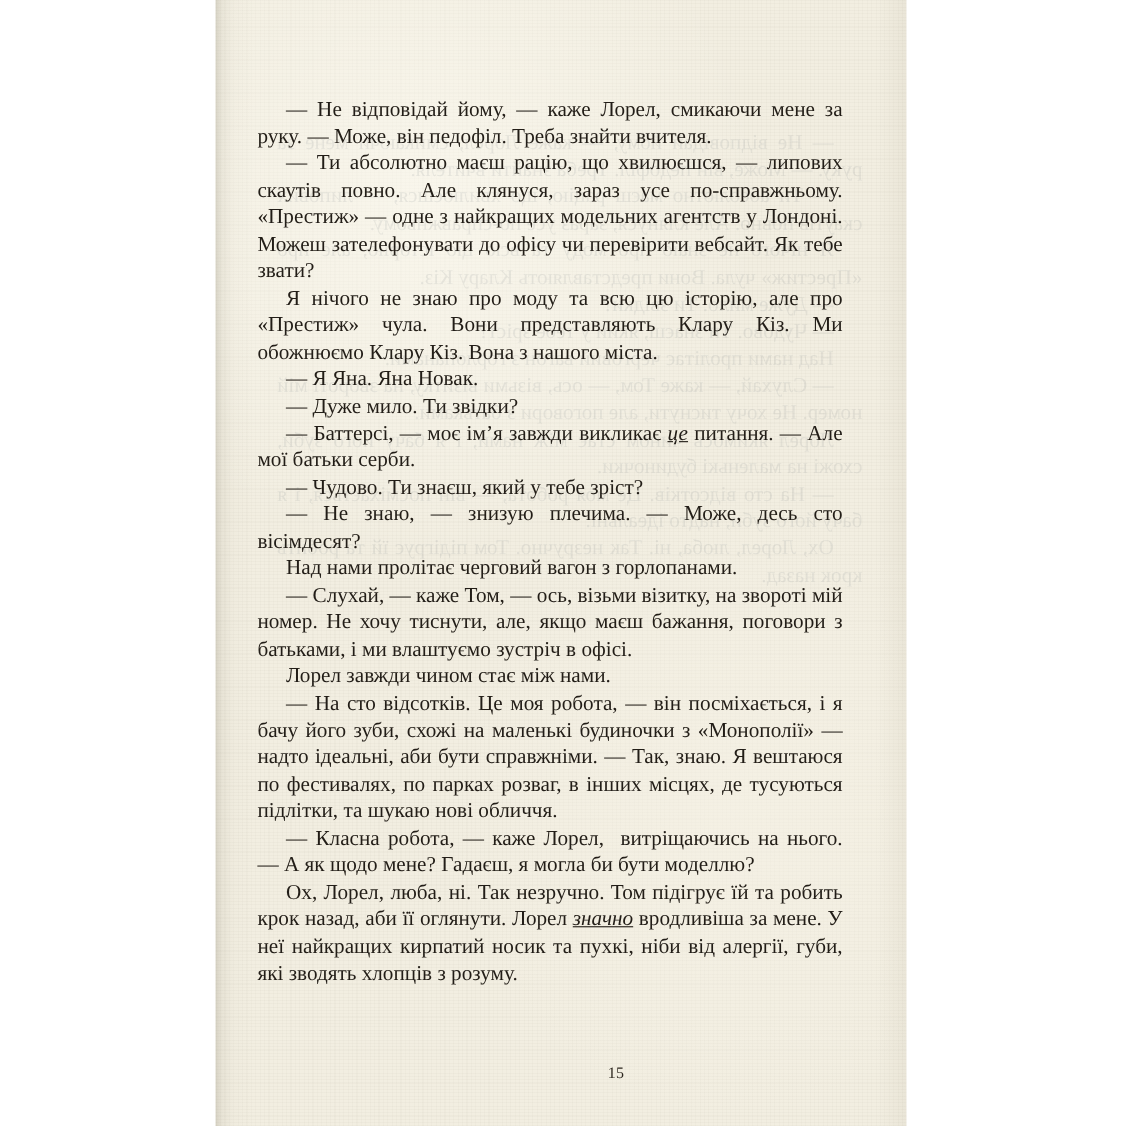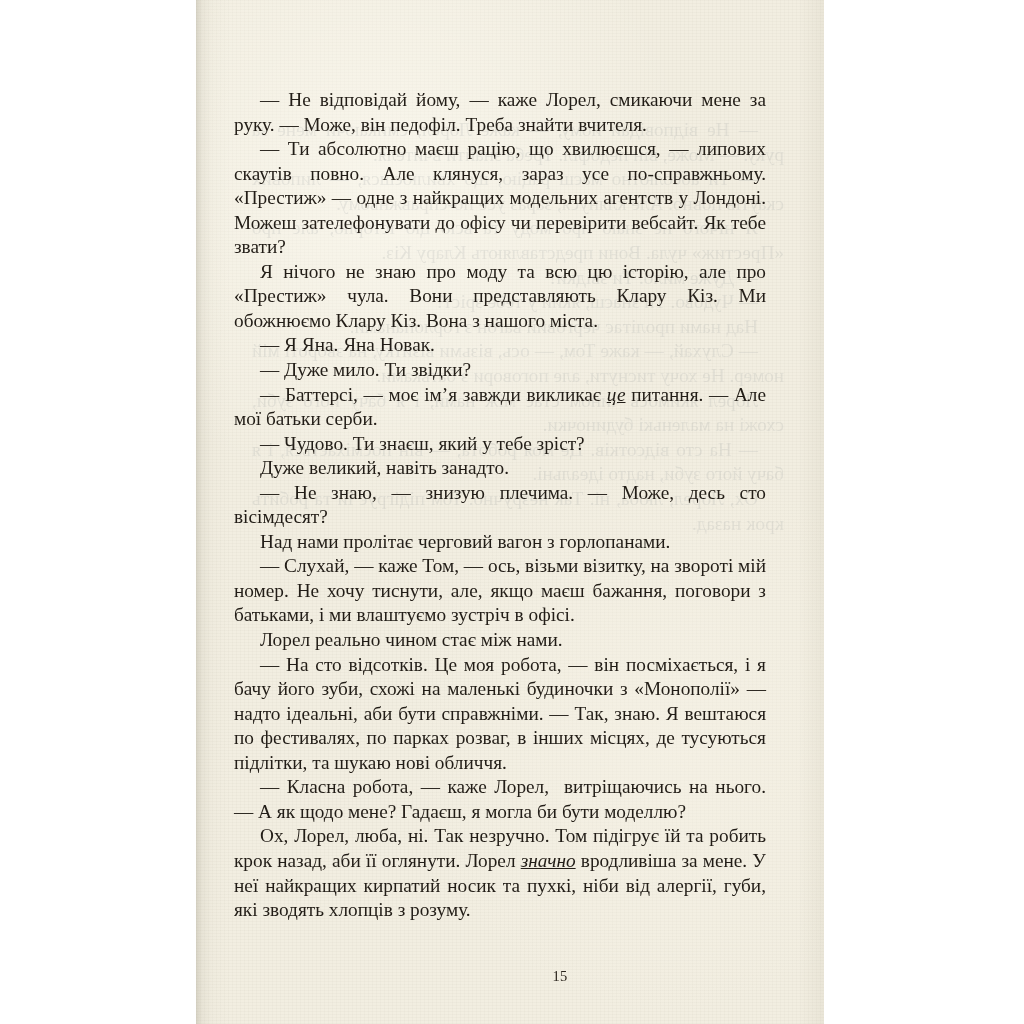--- a/index.html
+++ b/index.html
@@ -151,7 +151,6 @@
         <p><span>— Дуже мило. Ти звідки?</span></p>
         <p><span>— Баттерсі, — моє ім’я завжди викликає </span><em>це</em><span> питання. — Але мої батьки серби.</span></p>
         <p><span>— Чудово. Ти знаєш, який у тебе зріст?</span></p>
-        <p><span>Дуже великий, навіть занадто.</span></p>
         <p><span>— Не знаю, — знизую плечима. — Може, десь сто вісімдесят?</span></p>
         <p><span>Над нами пролітає черговий вагон з горлопанами.</span></p>
         <p><span>— Слухай, — каже Том, — ось, візьми візитку, на звороті мій номер. Не хочу тиснути, але, якщо маєш бажання, поговори з батьками, і ми влаштуємо зустріч в офісі.</span></p>

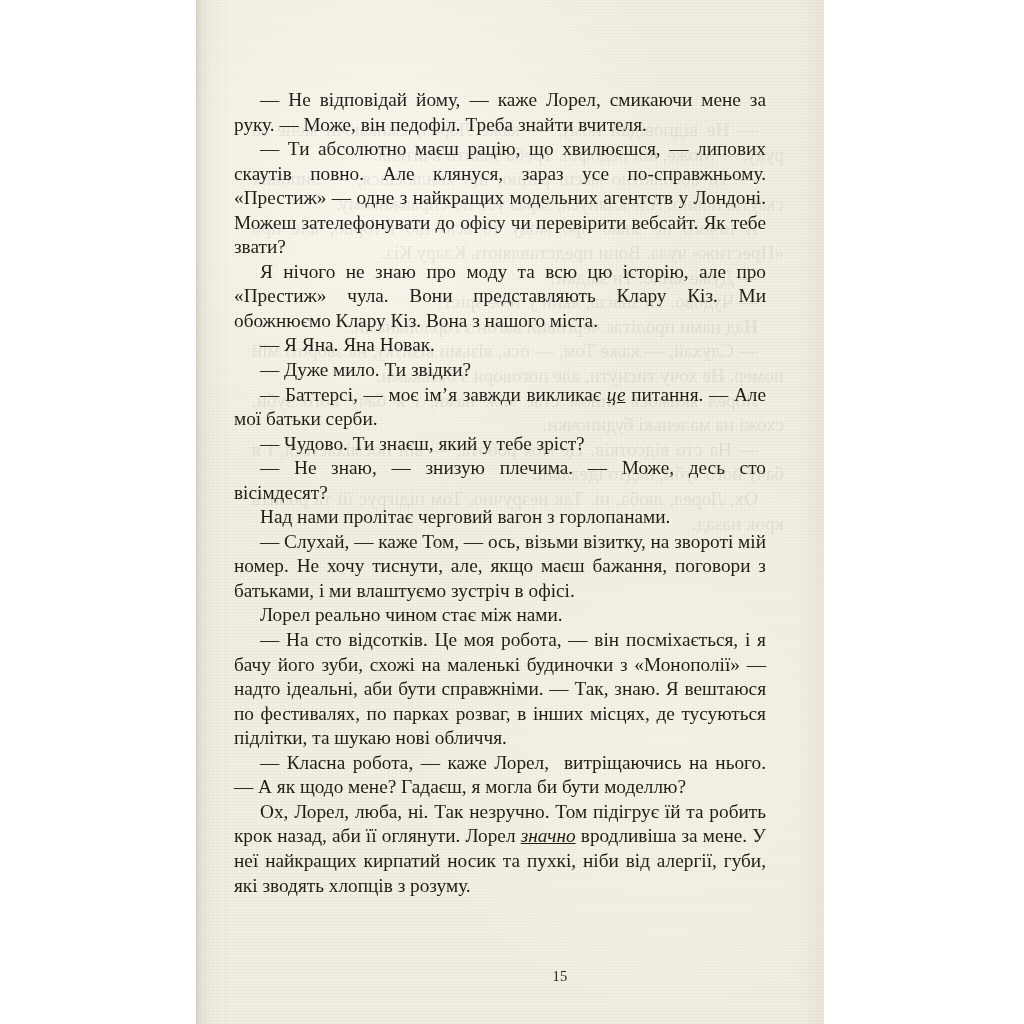--- a/index.html
+++ b/index.html
@@ -154,7 +154,7 @@
         <p><span>— Не знаю, — знизую плечима. — Може, десь сто вісімдесят?</span></p>
         <p><span>Над нами пролітає черговий вагон з горлопанами.</span></p>
         <p><span>— Слухай, — каже Том, — ось, візьми візитку, на звороті мій номер. Не хочу тиснути, але, якщо маєш бажання, поговори з батьками, і ми влаштуємо зустріч в офісі.</span></p>
-        <p><span>Лорел реально чином стає між нами.</span></p>
+        <p><span>Лорел завжди чином стає між нами.</span></p>
         <p><span>— На сто відсотків. Це моя робота, — він посміхається, і я бачу його зуби, схожі на маленькі будиночки з «Монополії» — надто ідеальні, аби бути справжніми. — Так, знаю. Я вештаюся по фестивалях, по парках розваг, в інших місцях, де тусуються підлітки, та шукаю нові обличчя.</span></p>
         <p><span>— Класна робота, — каже Лорел,  витріщаючись на нього. — А як щодо мене? Гадаєш, я могла би бути моделлю?</span></p>
         <p><span>Ох, Лорел, люба, ні. Так незручно. Том підігрує їй та робить крок назад, аби її оглянути. Лорел </span><em>значно</em><span> вродливіша за мене. У неї найкращих кирпатий носик та пухкі, ніби від алергії, губи, які зводять хлопців з розуму.</span></p>

